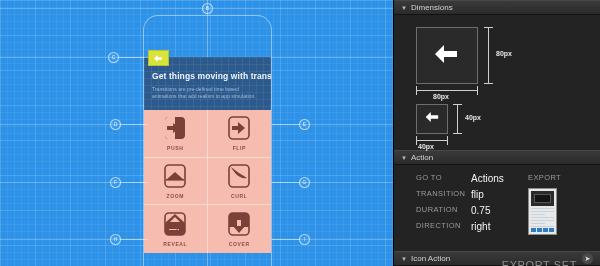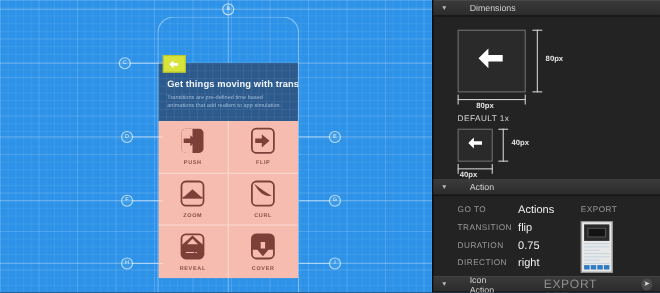--- a/index.html
+++ b/index.html
@@ -126,7 +126,6 @@
     border-top:1px solid #484848;border-bottom:1px solid #121212;
     color:#d2d2d2;font-size:8px;padding:0 7px;
     box-sizing:border-box;
-    gap:16px;
   }
   .sec-head .tri{font-size:6px;margin-right:4px;color:#b8b8b8;}
   .sec-head .spacer{flex:1;}

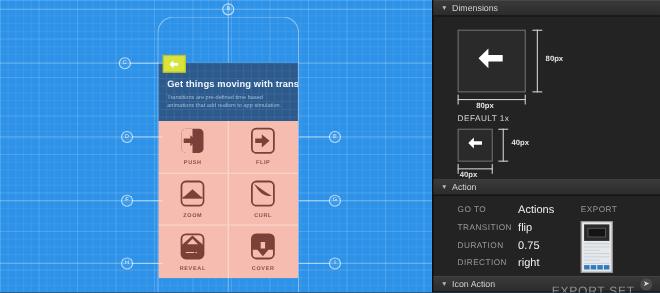--- a/index.html
+++ b/index.html
@@ -334,7 +334,6 @@
         <div class="dim-txt" style="left:17px;top:66px;">80px</div>
       </div>
 
-      <div class="dim-label" style="margin-top:4px;">DEFAULT 1x</div>
 
       <div class="dimwrap" style="height:46px;">
         <div class="dimbox" style="width:32px;height:30px;">

